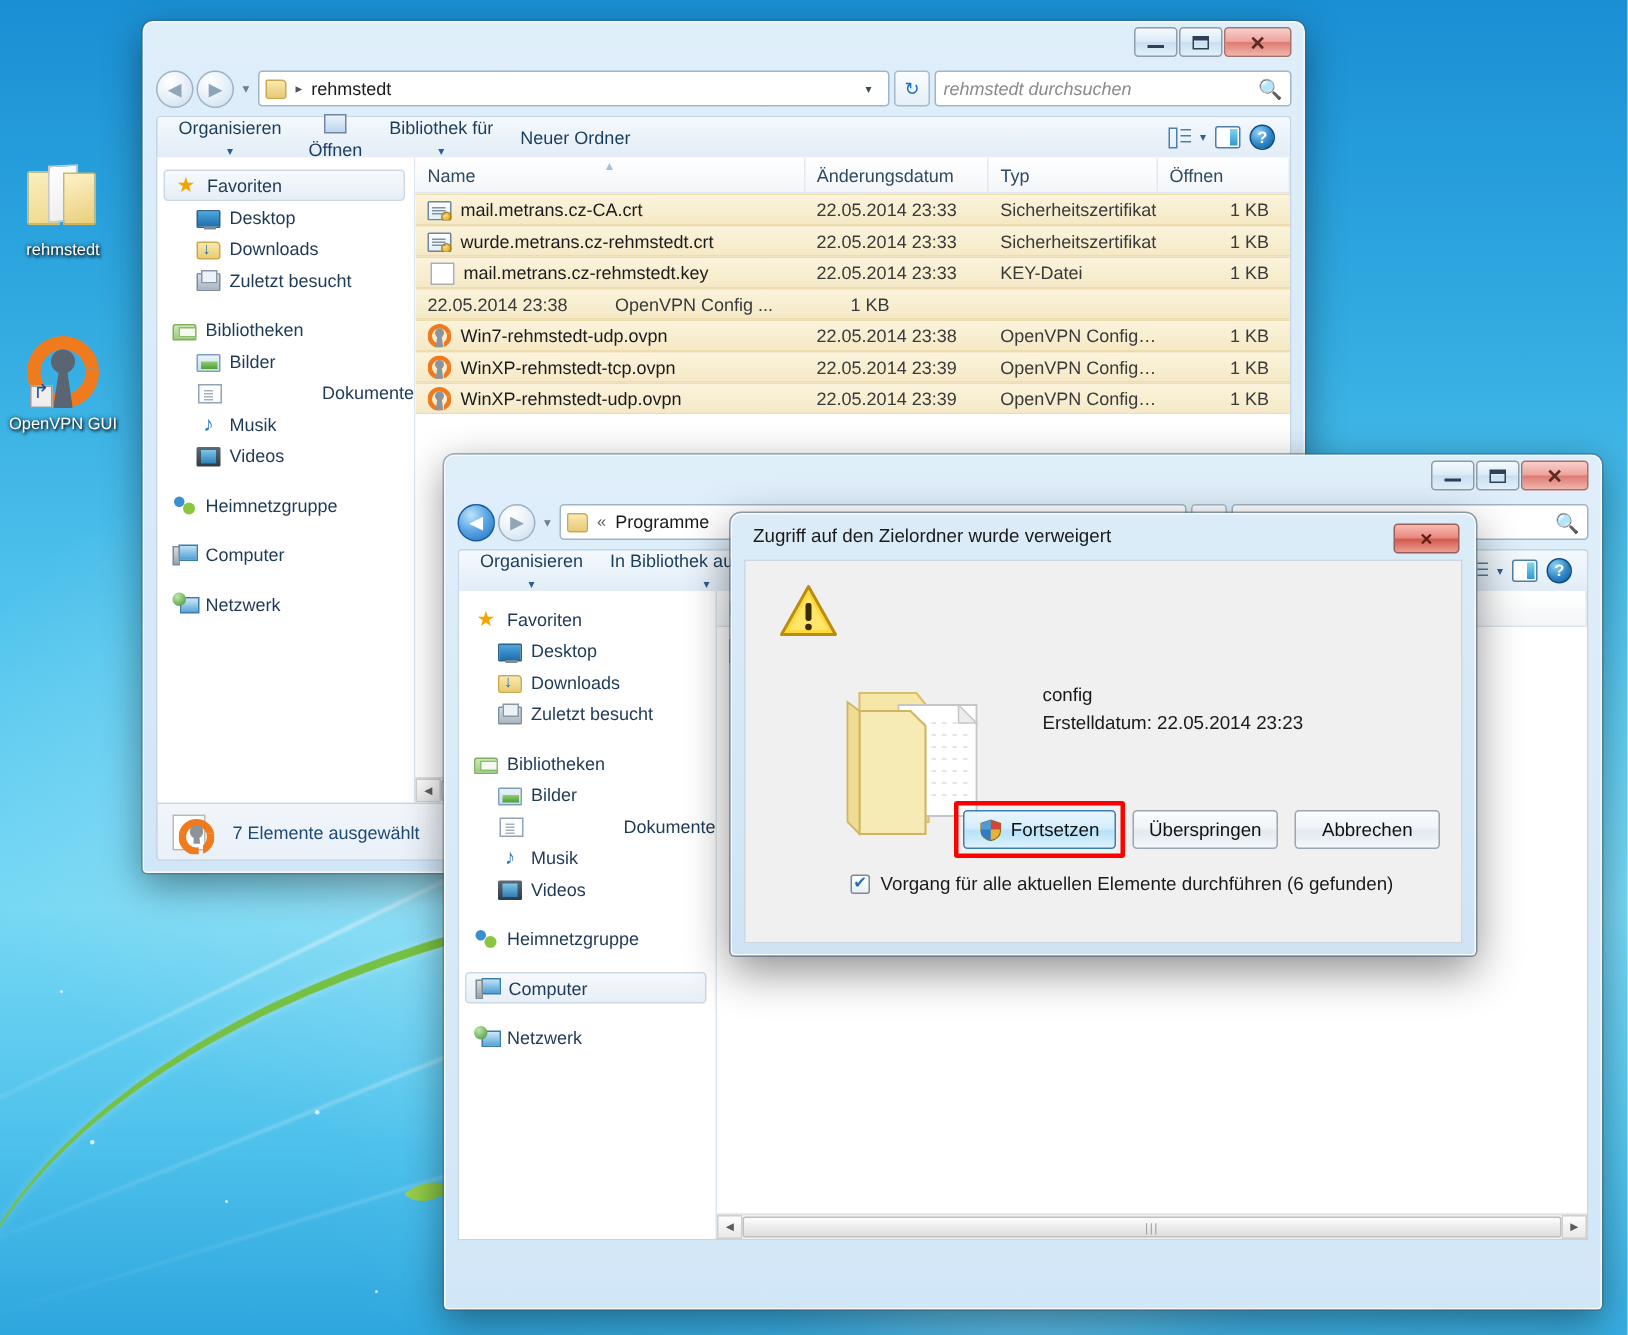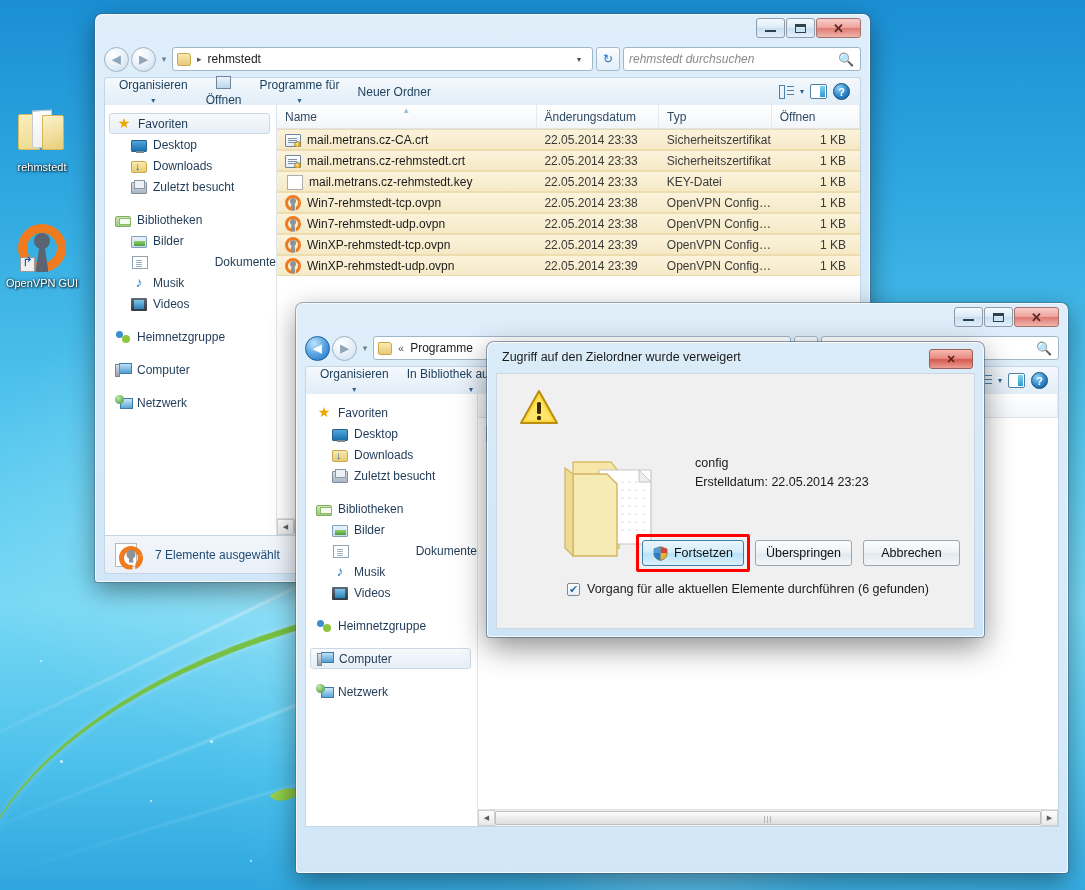--- a/index.html
+++ b/index.html
@@ -492,7 +492,7 @@
         <span>Öffnen</span>
       </div>
       <div class="tb-item">
-        <span>Programme für</span>
+        <span>Bibliothek für</span>
         <span class="tb-caret">▾</span>
       </div>
       <div class="tb-item">

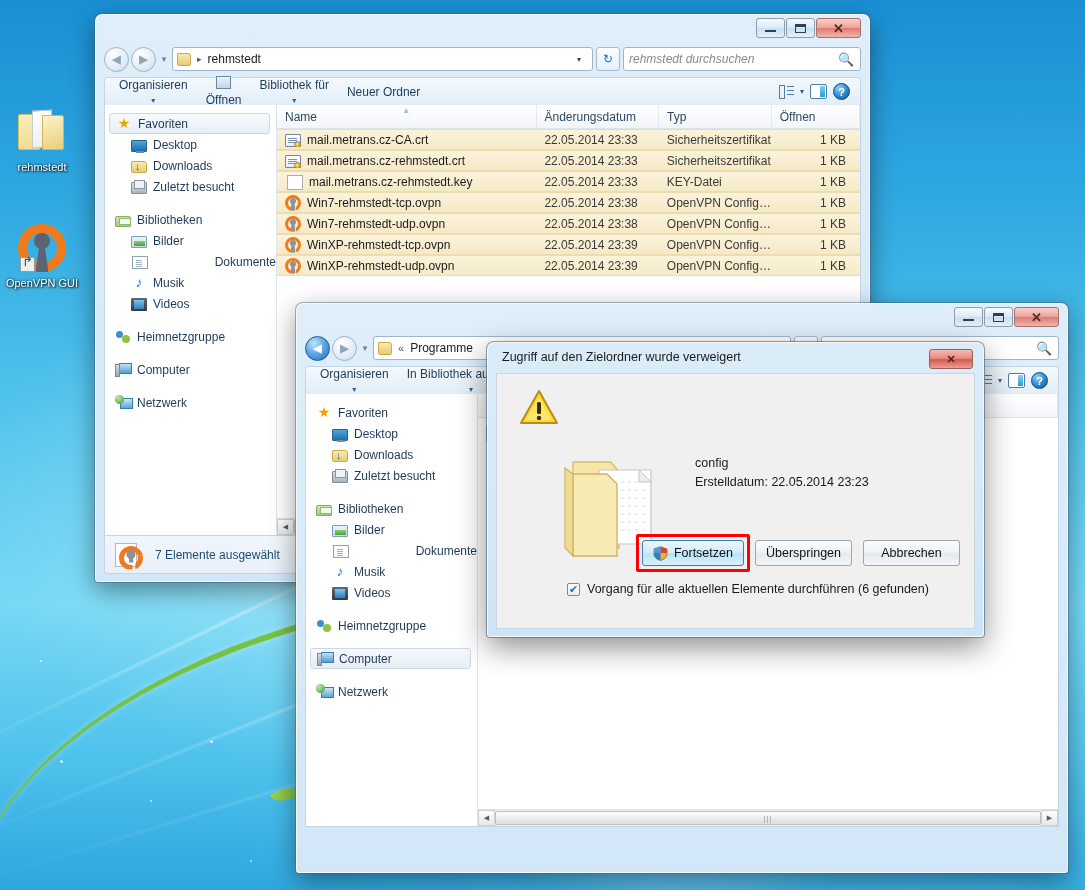--- a/index.html
+++ b/index.html
@@ -597,7 +597,7 @@
                 <span class="fi fi-crt">
                   <span class="seal"></span>
                 </span>
-                <span>mail.metrans.cz-rehmstedt.crt</span>
+                <span>wurde.metrans.cz-rehmstedt.crt</span>
               </div>
               <div class="cell date" style="width:125px">22.05.2014 23:33</div>
               <div class="cell type" style="width:115px">Sicherheitszertifikat</div>

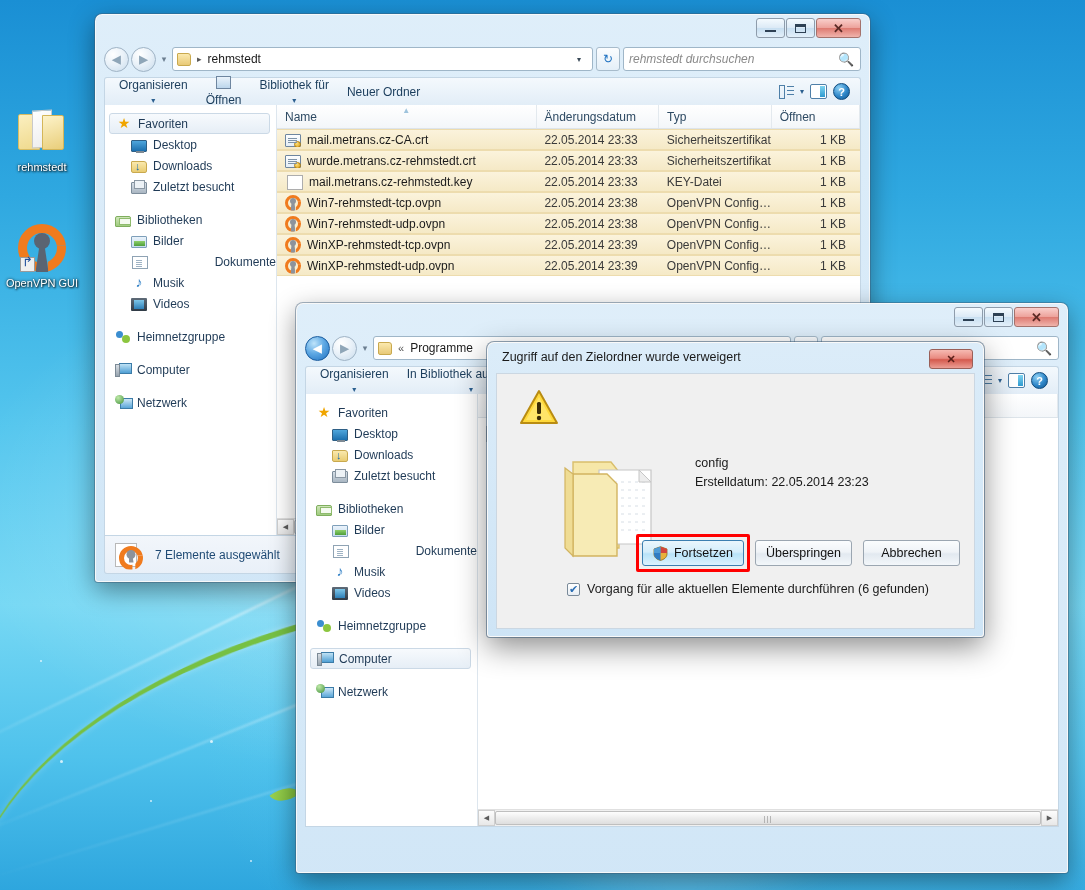--- a/index.html
+++ b/index.html
@@ -613,14 +613,6 @@
               <div class="cell size" style="width:90px">1 KB</div>
             </div>
             <div class="row sel">
-              <div class="cell fname" style="width:265px">
-                <span class="fi fi-ovpn">
-                  <span class="r"></span>
-                  <span class="r2"></span>
-                  <span class="k"></span>
-                </span>
-                <span>Win7-rehmstedt-tcp.ovpn</span>
-              </div>
               <div class="cell date" style="width:125px">22.05.2014 23:38</div>
               <div class="cell type" style="width:115px">OpenVPN Config ...</div>
               <div class="cell size" style="width:90px">1 KB</div>

